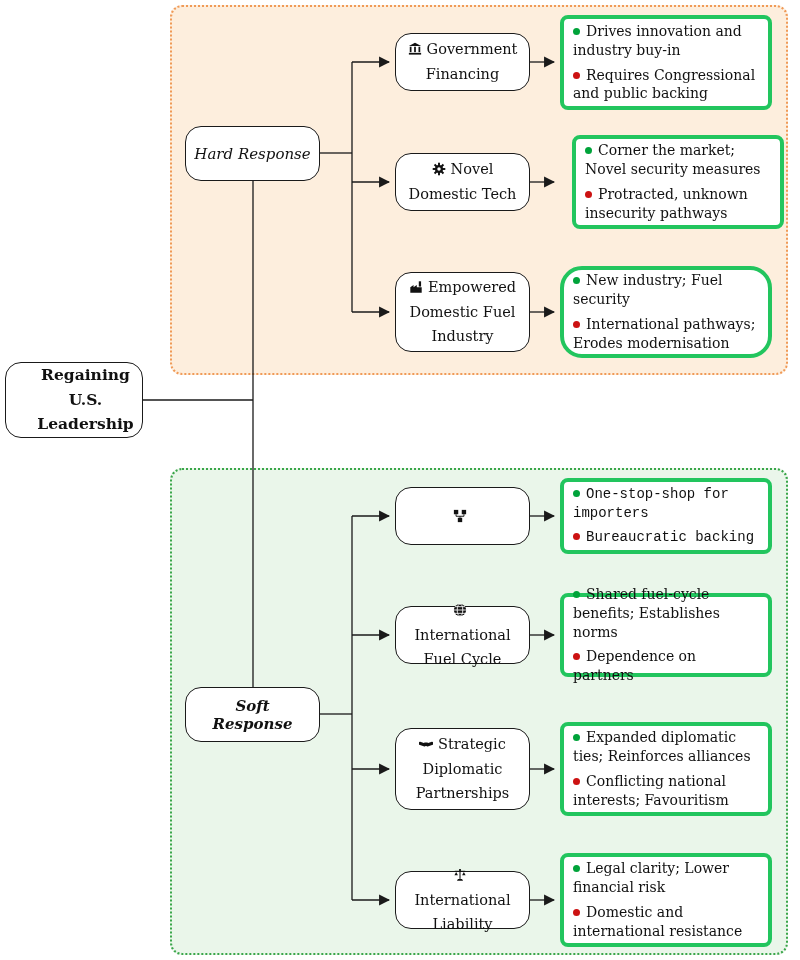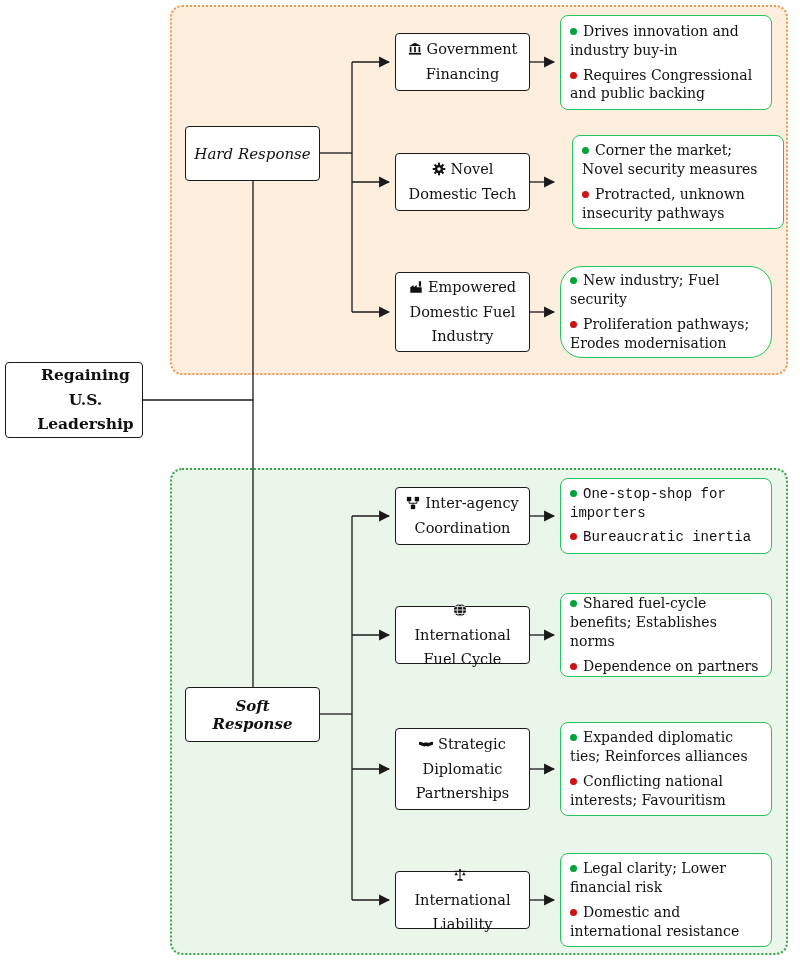--- a/index.html
+++ b/index.html
@@ -21,7 +21,7 @@
   .icon{display:inline-block;vertical-align:-2px;margin-right:5px;line-height:0;}
   .icon svg{width:14px;height:14px;}
   .pcbox{
-    position:absolute;background:#ffffff;border:1px solid #22c55e;border-radius:8px;
+    position:absolute;background:#ffffff;border:4px solid #22c55e;border-radius:8px;
     box-sizing:border-box;padding:7px 9px;font-size:14px;line-height:1.35;
     display:flex;flex-direction:column;gap:6px;justify-content:center;text-align:left;
   }

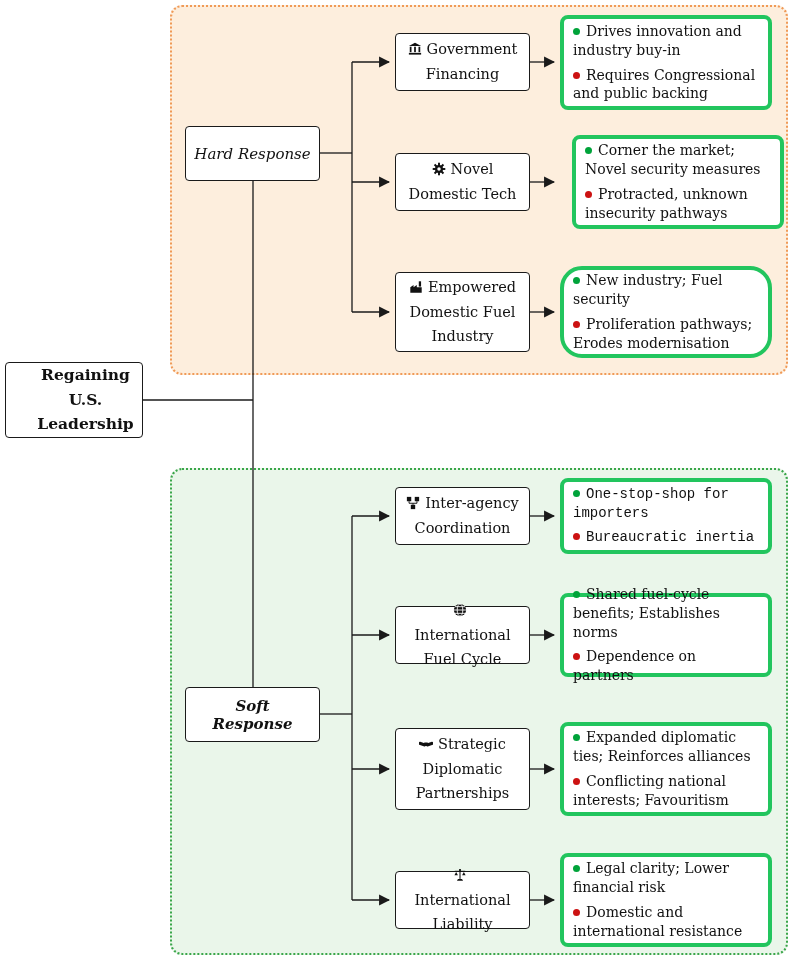--- a/index.html
+++ b/index.html
@@ -11,7 +11,7 @@
   .region{position:absolute;border-radius:12px;border:2px dotted;box-sizing:border-box;}
   .connectors{position:absolute;left:0;top:0;pointer-events:none;}
   .node{
-    position:absolute;background:#ffffff;border:1px solid #1a1a1a;border-radius:4px;
+    position:absolute;background:#ffffff;border:1px solid #1a1a1a;border-radius:16px;
     box-sizing:border-box;display:flex;align-items:center;justify-content:center;
     text-align:center;
   }

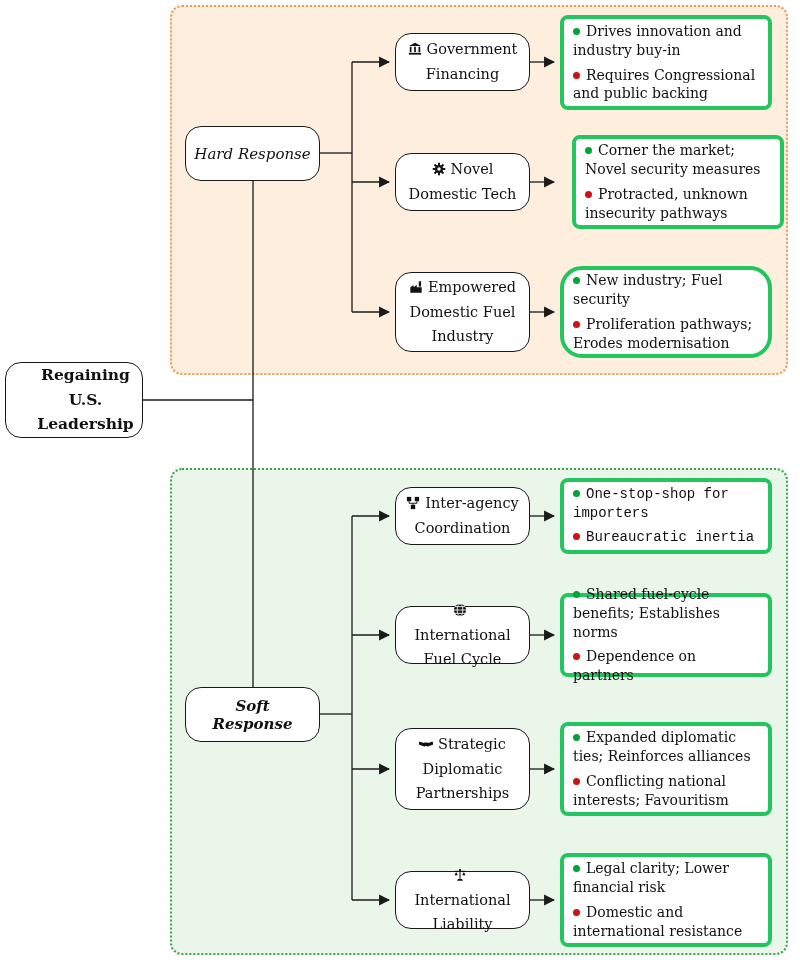--- a/index.html
+++ b/index.html
@@ -169,7 +169,7 @@
   </div>
   <div class="pcbox" style="left:560px;top:266px;width:212px;height:92px;border-radius:22px;">
     <div><span class="dot" style="background-color: rgb(0, 163, 58);"></span><span>New industry; Fuel security</span></div>
-    <div><span class="dot" style="background-color: rgb(204, 18, 18);"></span><span>Proliferation pathways; Erodes modernisation</span></div>
+    <div><span class="dot" style="background-color: rgb(204, 18, 18);"></span><span>International pathways; Erodes modernisation</span></div>
   </div>
 
   <div class="pcbox" style="left:560px;top:478px;width:212px;height:76px;font-family:Liberation Mono, monospace;">

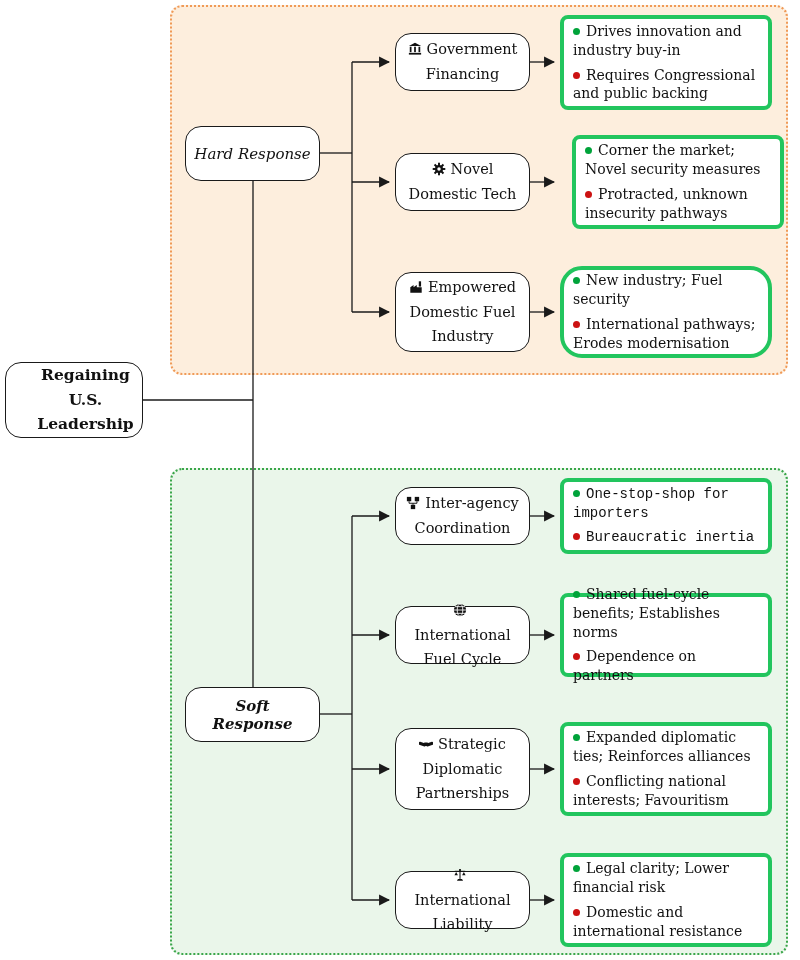--- a/index.html
+++ b/index.html
@@ -123,7 +123,7 @@
               <rect x="5.5" y="10" width="5" height="5"></rect>
             </g>
             <path d="M3.5 6 V8.3 H12.5 V6 M8 8.3 V10" stroke="#111" fill="none" stroke-width="1.1"></path>
-          </svg></span><span>Inter-agency Coordination</span>
+          </svg></span>
     </span>
   </div>
   <div class="node mid-node" style="left:395px;top:606px;width:135px;height:58px;">

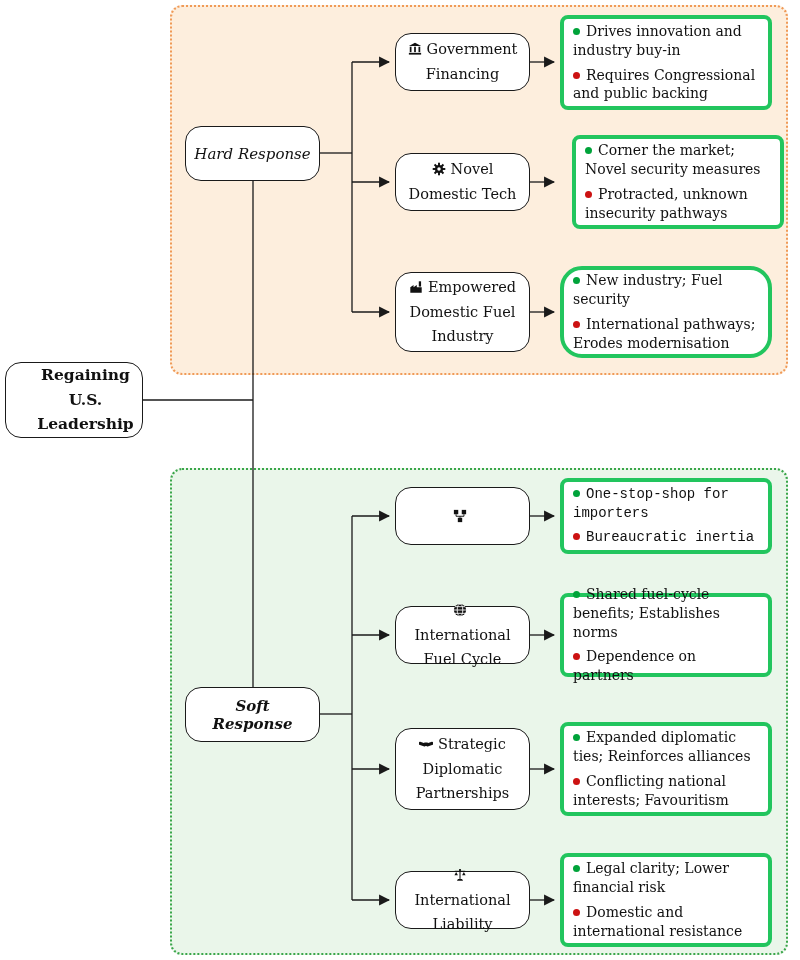--- a/index.html
+++ b/index.html
@@ -174,7 +174,7 @@
 
   <div class="pcbox" style="left:560px;top:478px;width:212px;height:76px;font-family:Liberation Mono, monospace;">
     <div><span class="dot" style="background-color: rgb(0, 163, 58);"></span><span>One-stop-shop for importers</span></div>
-    <div><span class="dot" style="background-color: rgb(204, 18, 18);"></span><span>Bureaucratic inertia</span></div>
+    <div><span class="dot" style="background-color: rgb(204, 18, 18);"></span><span>Bureaucratic backing</span></div>
   </div>
   <div class="pcbox" style="left:560px;top:593px;width:212px;height:84px;">
     <div><span class="dot" style="background-color: rgb(0, 163, 58);"></span><span>Shared fuel-cycle benefits; Establishes norms</span></div>

